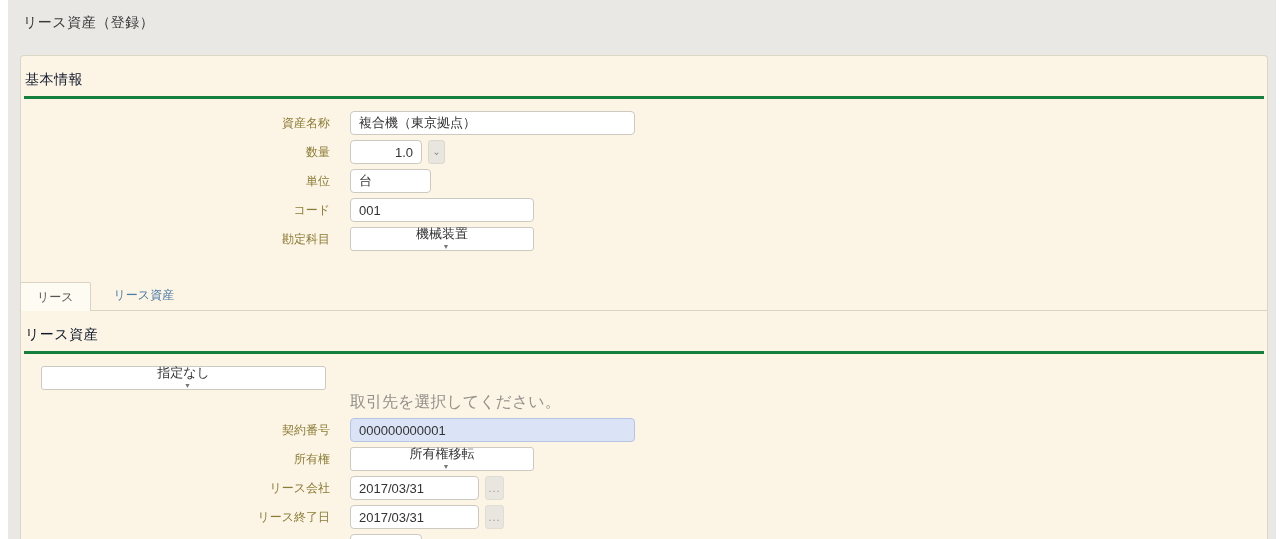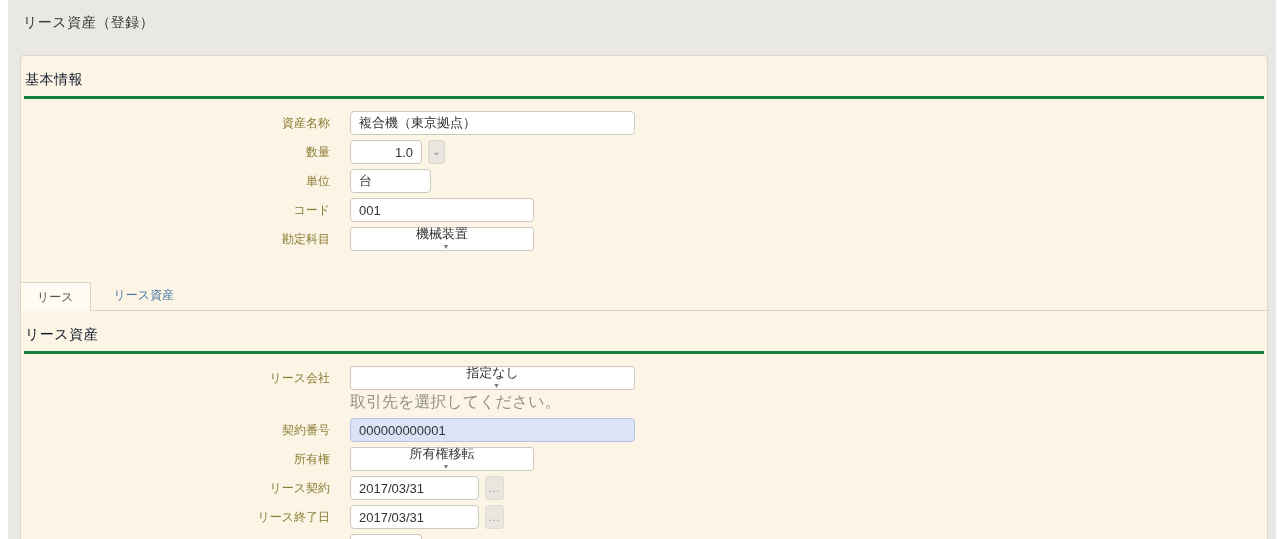--- a/index.html
+++ b/index.html
@@ -115,7 +115,6 @@
     <div class="form">
 
       <div class="row">
-        <span class="lbl">リース会社</span>
         <span class="ctl">
           <span class="sel w285">
             <span>指定なし</span>

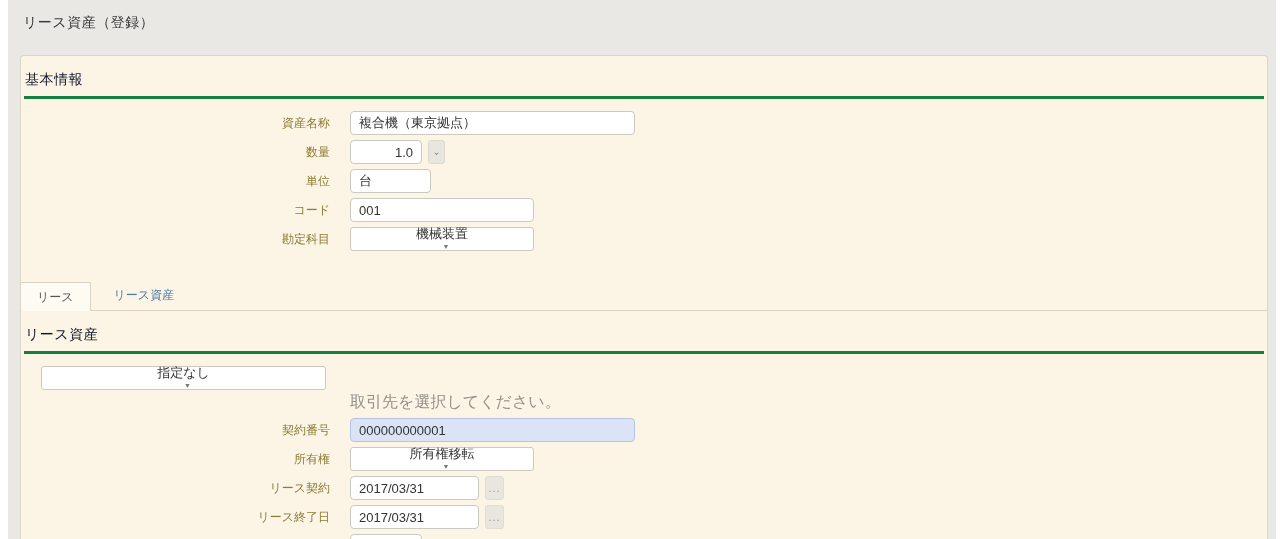--- a/index.html
+++ b/index.html
@@ -143,7 +143,7 @@
       </div>
 
       <div class="row">
-        <span class="lbl">リース契約</span>
+        <span class="lbl">リース会社</span>
         <span class="ctl">
           <input class="txt w129" value="2017/03/31" style="">
           <span class="pick-btn">

